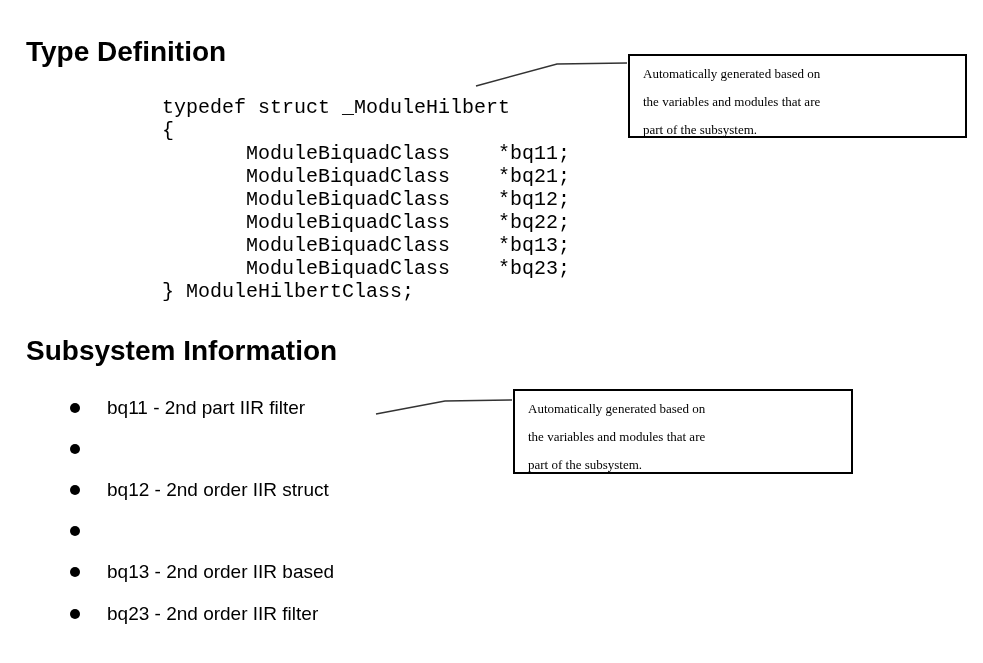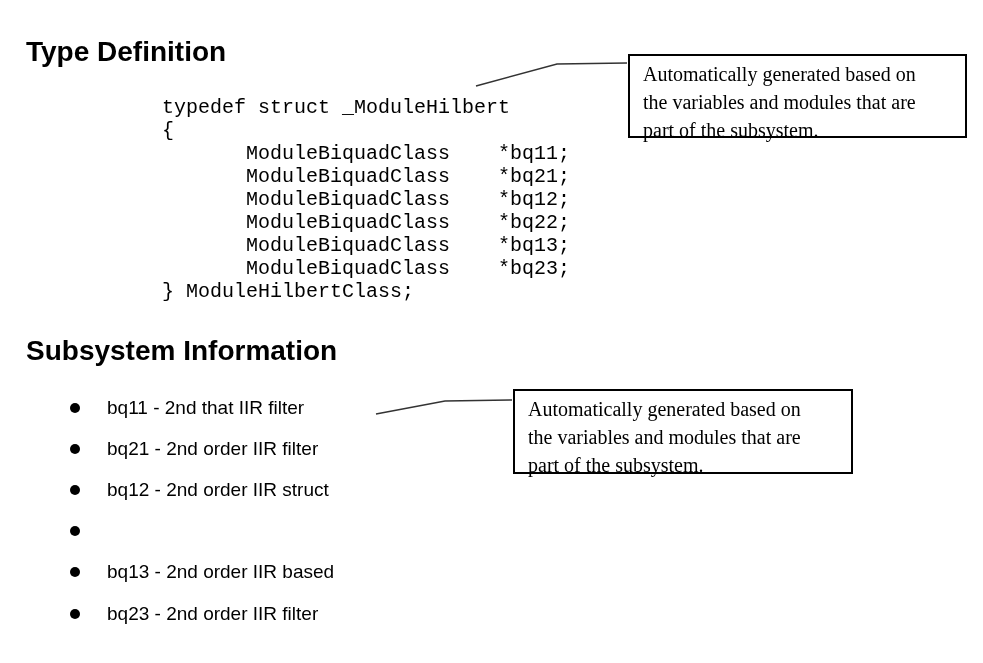--- a/index.html
+++ b/index.html
@@ -41,7 +41,7 @@
     background: #ffffff;
     padding: 4px 4px 0 13px;
     font-family: "Liberation Serif", serif;
-    font-size: 20px;
+    font-size: 13px;
     line-height: 28px;
     color: #000000;
   }

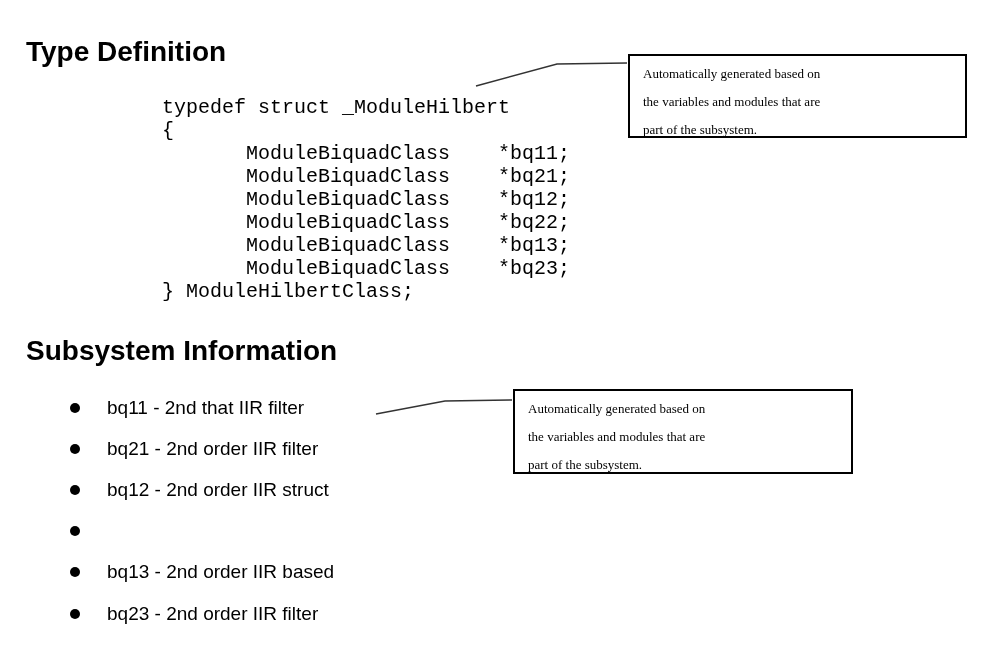--- a/index.html
+++ b/index.html
@@ -117,7 +117,7 @@
   <div class="bullet-list">
     <div class="bullet-row">
       <span class="bullet-dot"></span>
-      <span class="bullet-label">bq11 - 2nd that IIR filter</span>
+      <span class="bullet-label">bq11 - 2nd part IIR filter</span>
     </div>
     <div class="bullet-row">
       <span class="bullet-dot"></span>

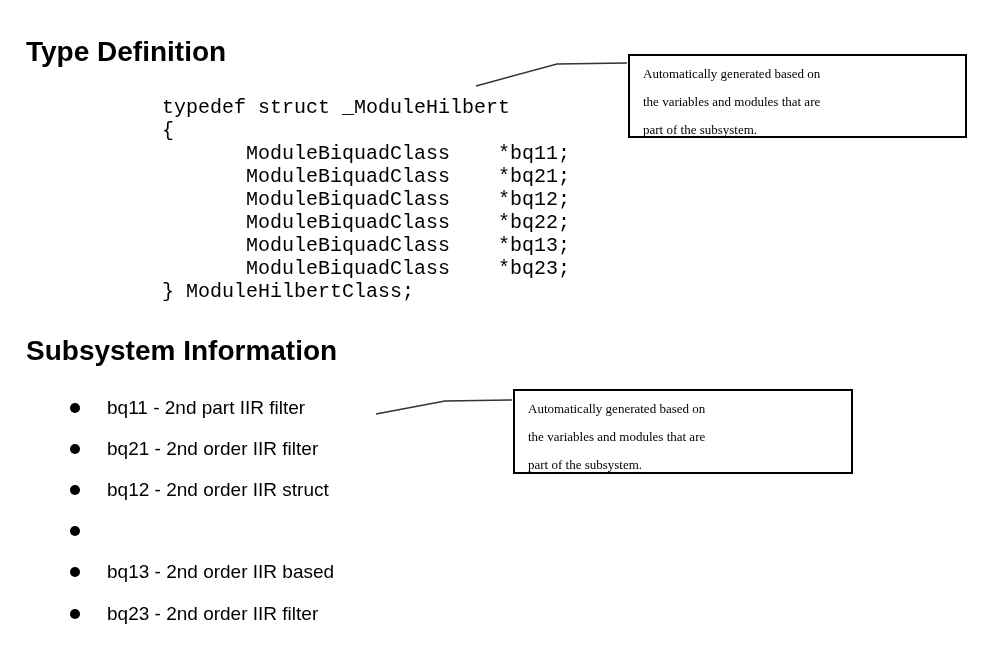--- a/index.html
+++ b/index.html
@@ -121,7 +121,6 @@
     </div>
     <div class="bullet-row">
       <span class="bullet-dot"></span>
-      <span class="bullet-label">bq21 - 2nd order IIR filter</span>
     </div>
     <div class="bullet-row">
       <span class="bullet-dot"></span>

